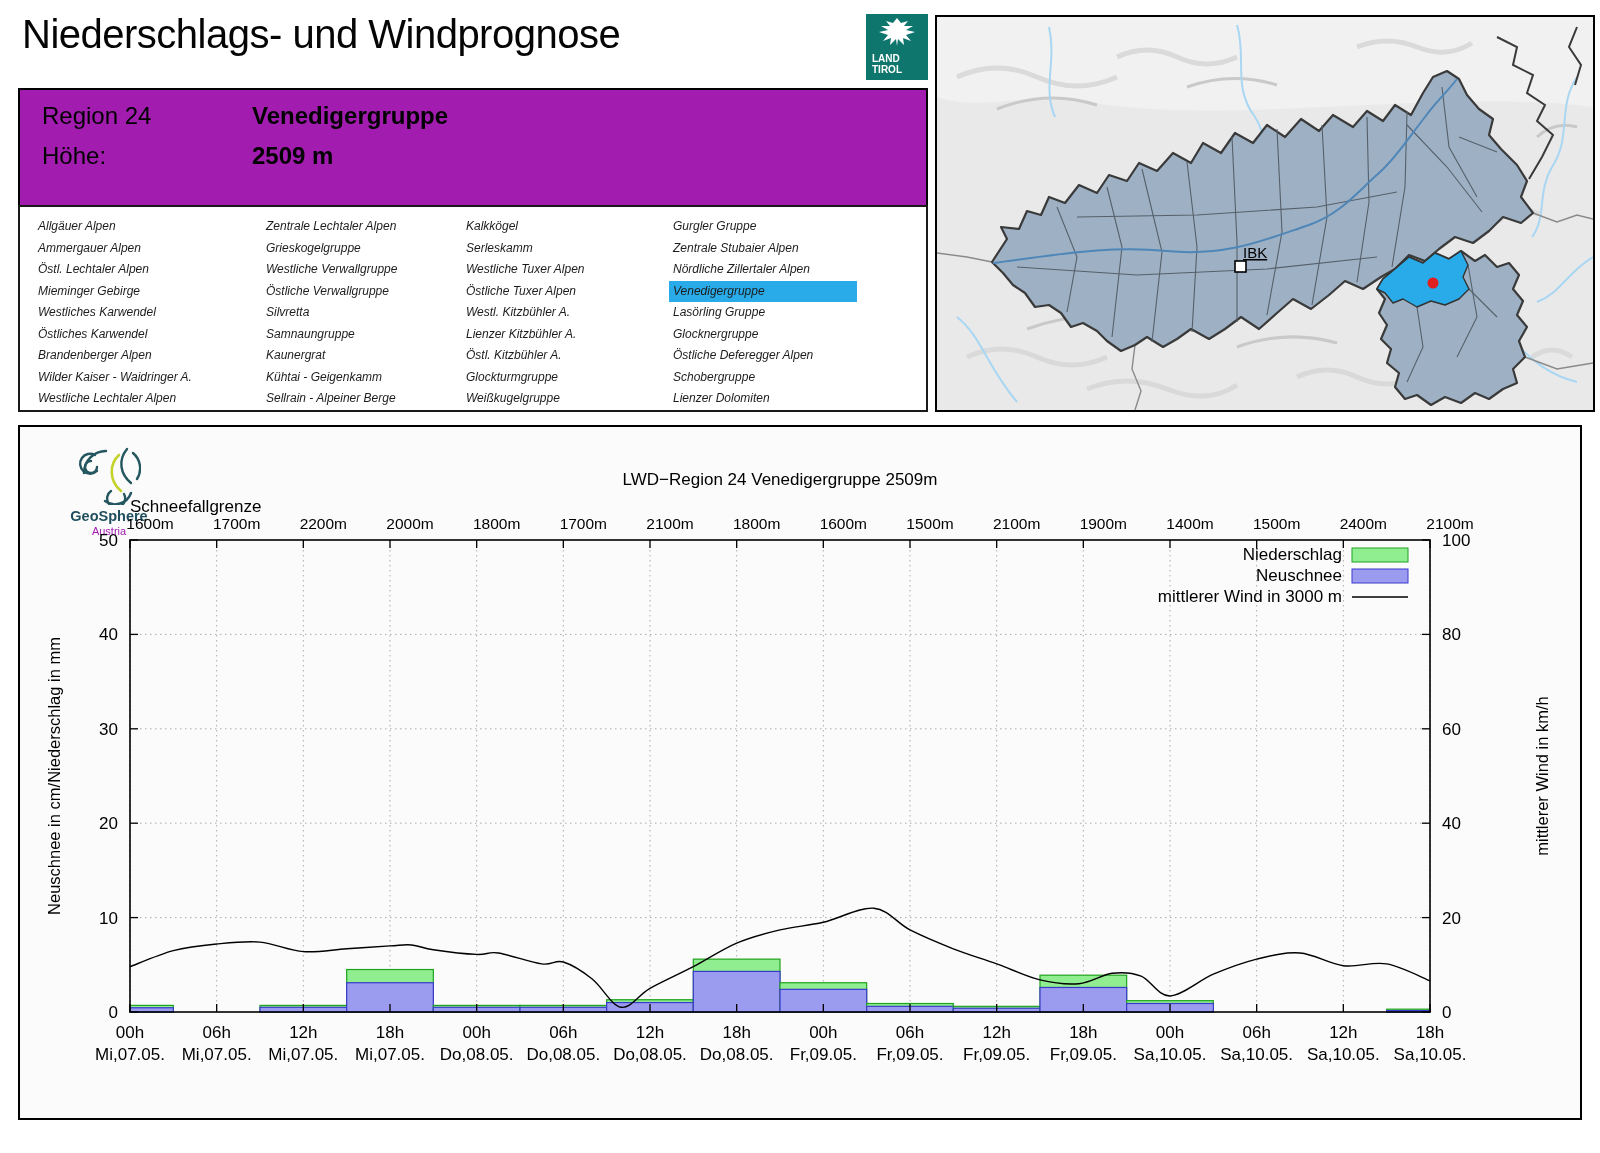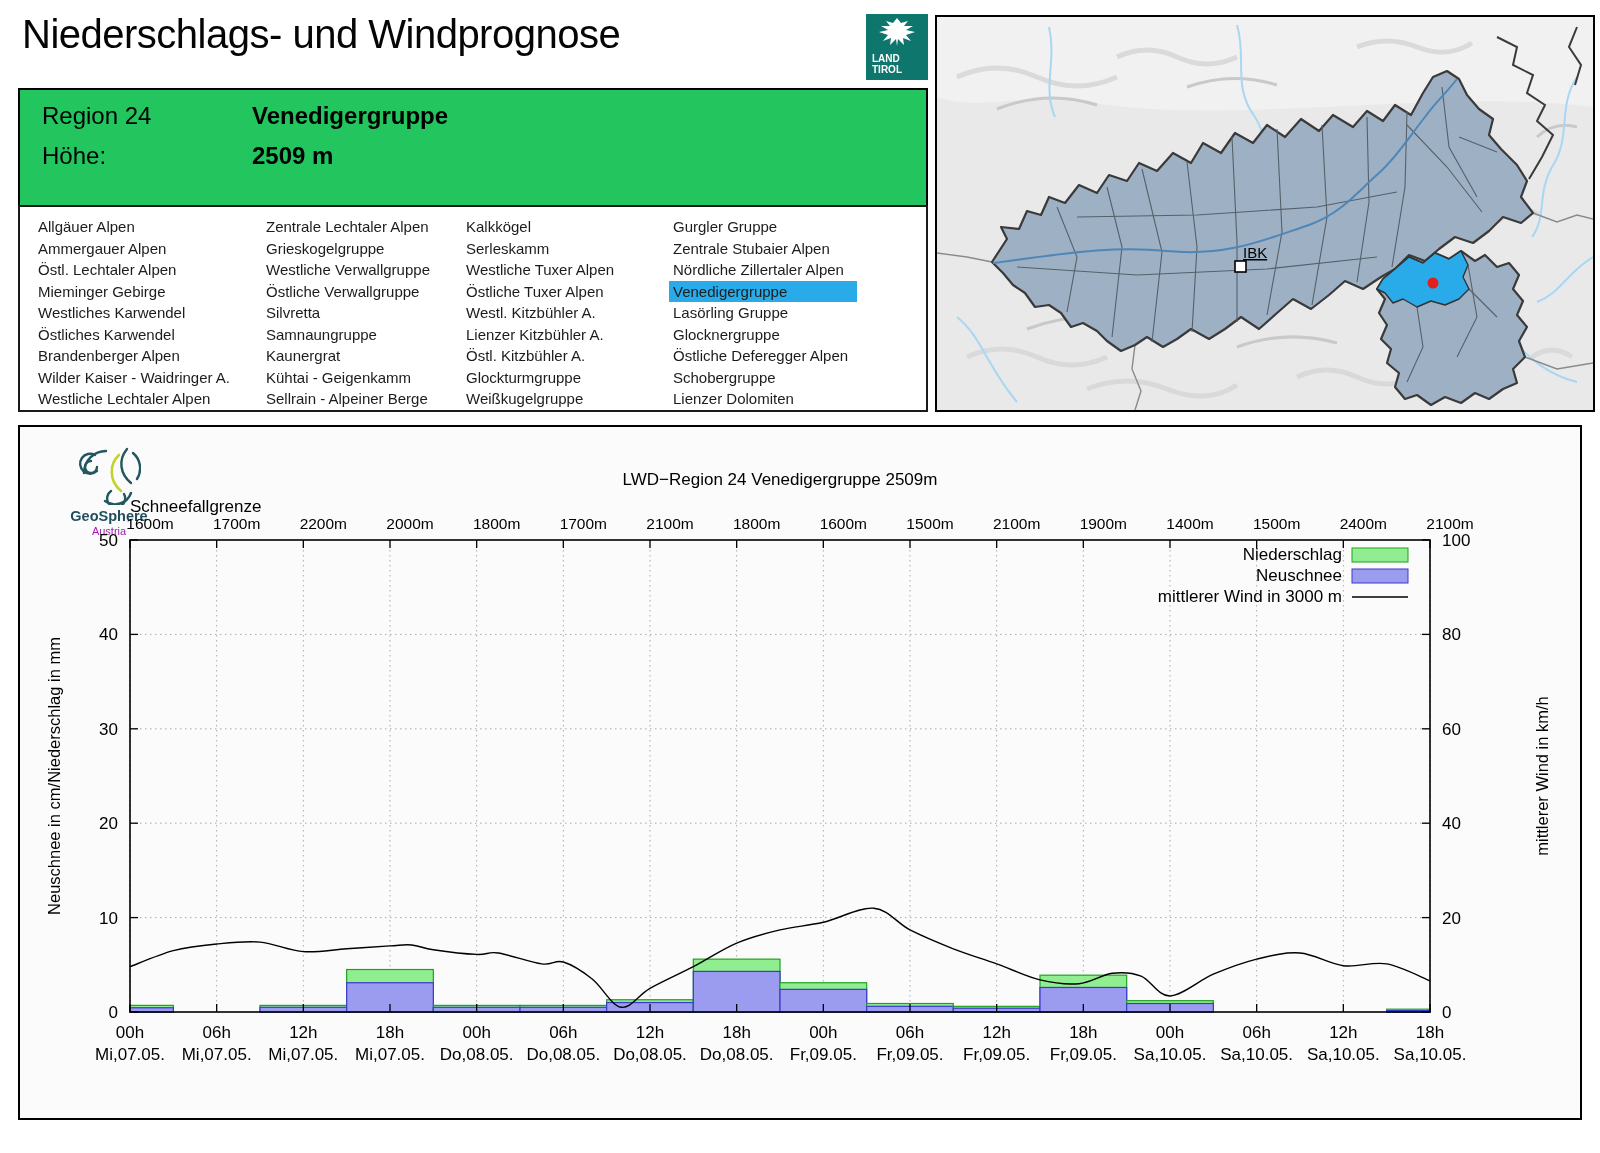--- a/index.html
+++ b/index.html
@@ -12,7 +12,7 @@
   .tirol-logo svg{position:absolute;left:11px;top:3px;}
   .tl-text{position:absolute;left:6px;bottom:5px;color:#fff;font-size:10px;font-weight:bold;line-height:10.5px;}
   
-  .info-box{position:absolute;left:18px;top:88px;width:910px;height:122px;background:#22c55e;
+  .info-box{position:absolute;left:18px;top:88px;width:910px;height:122px;background:#a21caf;
         border:2px solid #000;box-sizing:border-box;padding-left:40px;}
   .info-box .row{position:absolute;left:22px;height:30px;font-size:24px;}
   .info-box .row.r1{top:12px;} .info-box .row.r2{top:52px;}

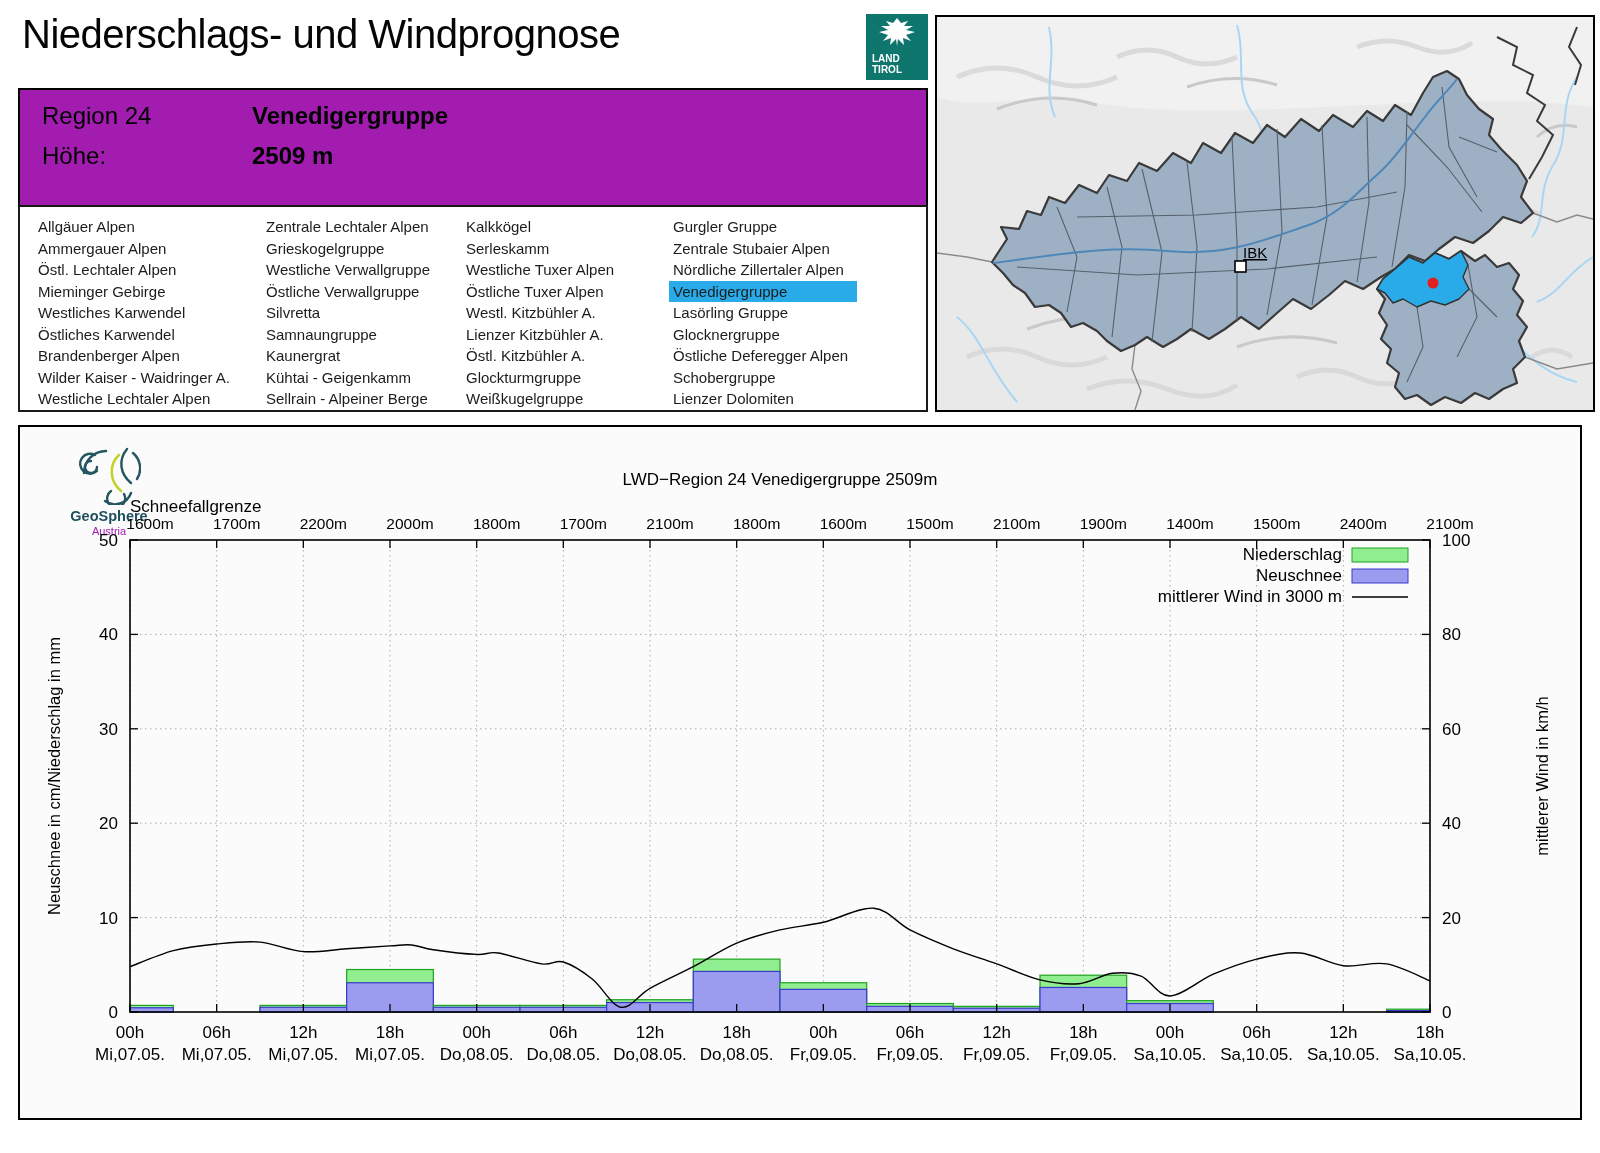--- a/index.html
+++ b/index.html
@@ -20,7 +20,7 @@
   .info-box .val{font-weight:bold;}
   
   .region-list{position:absolute;left:18px;top:205px;width:910px;height:207px;background:#fff;
-        border:2px solid #1a1a1a;box-sizing:border-box;font-size:15px;}
+        border:2px solid #1a1a1a;box-sizing:border-box;font-size:12px;font-style:italic;}
   .region-list .col{position:absolute;top:9px;}
   .region-list .col0{left:14px;width:226px;}
   .region-list .col1{left:242px;width:198px;}

